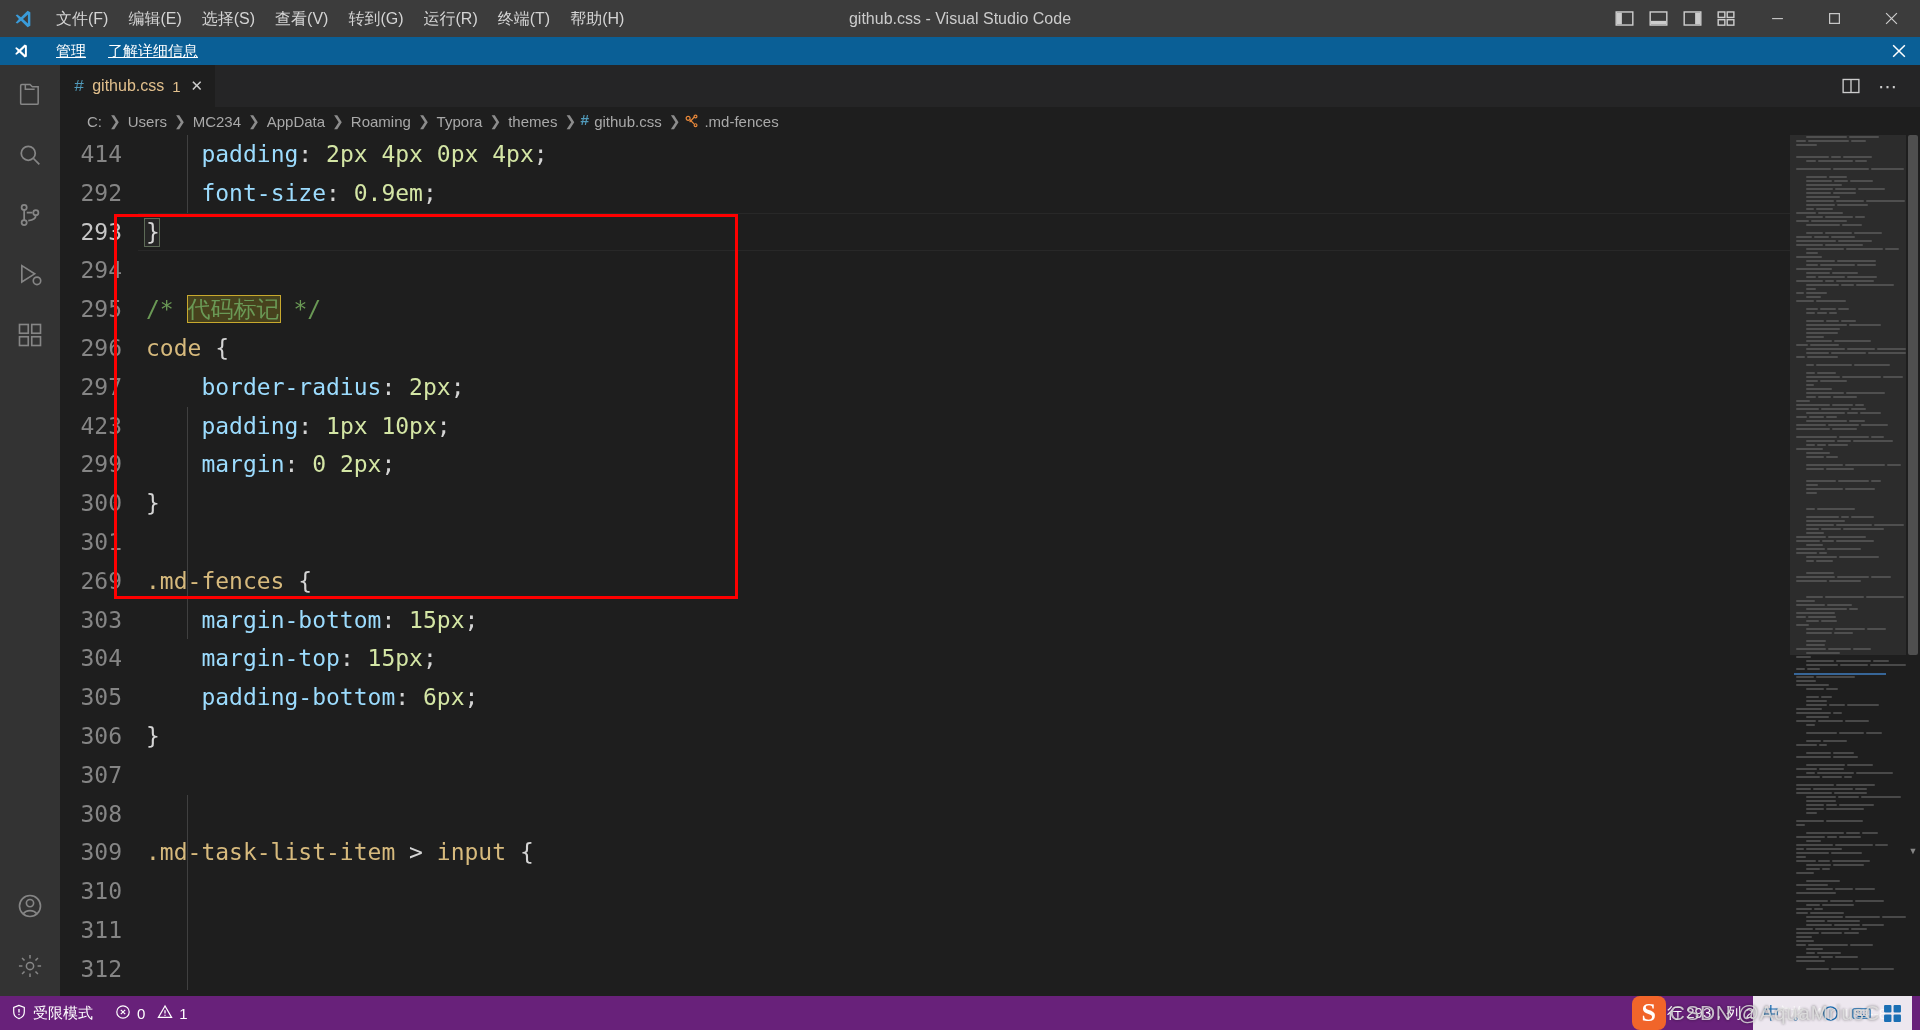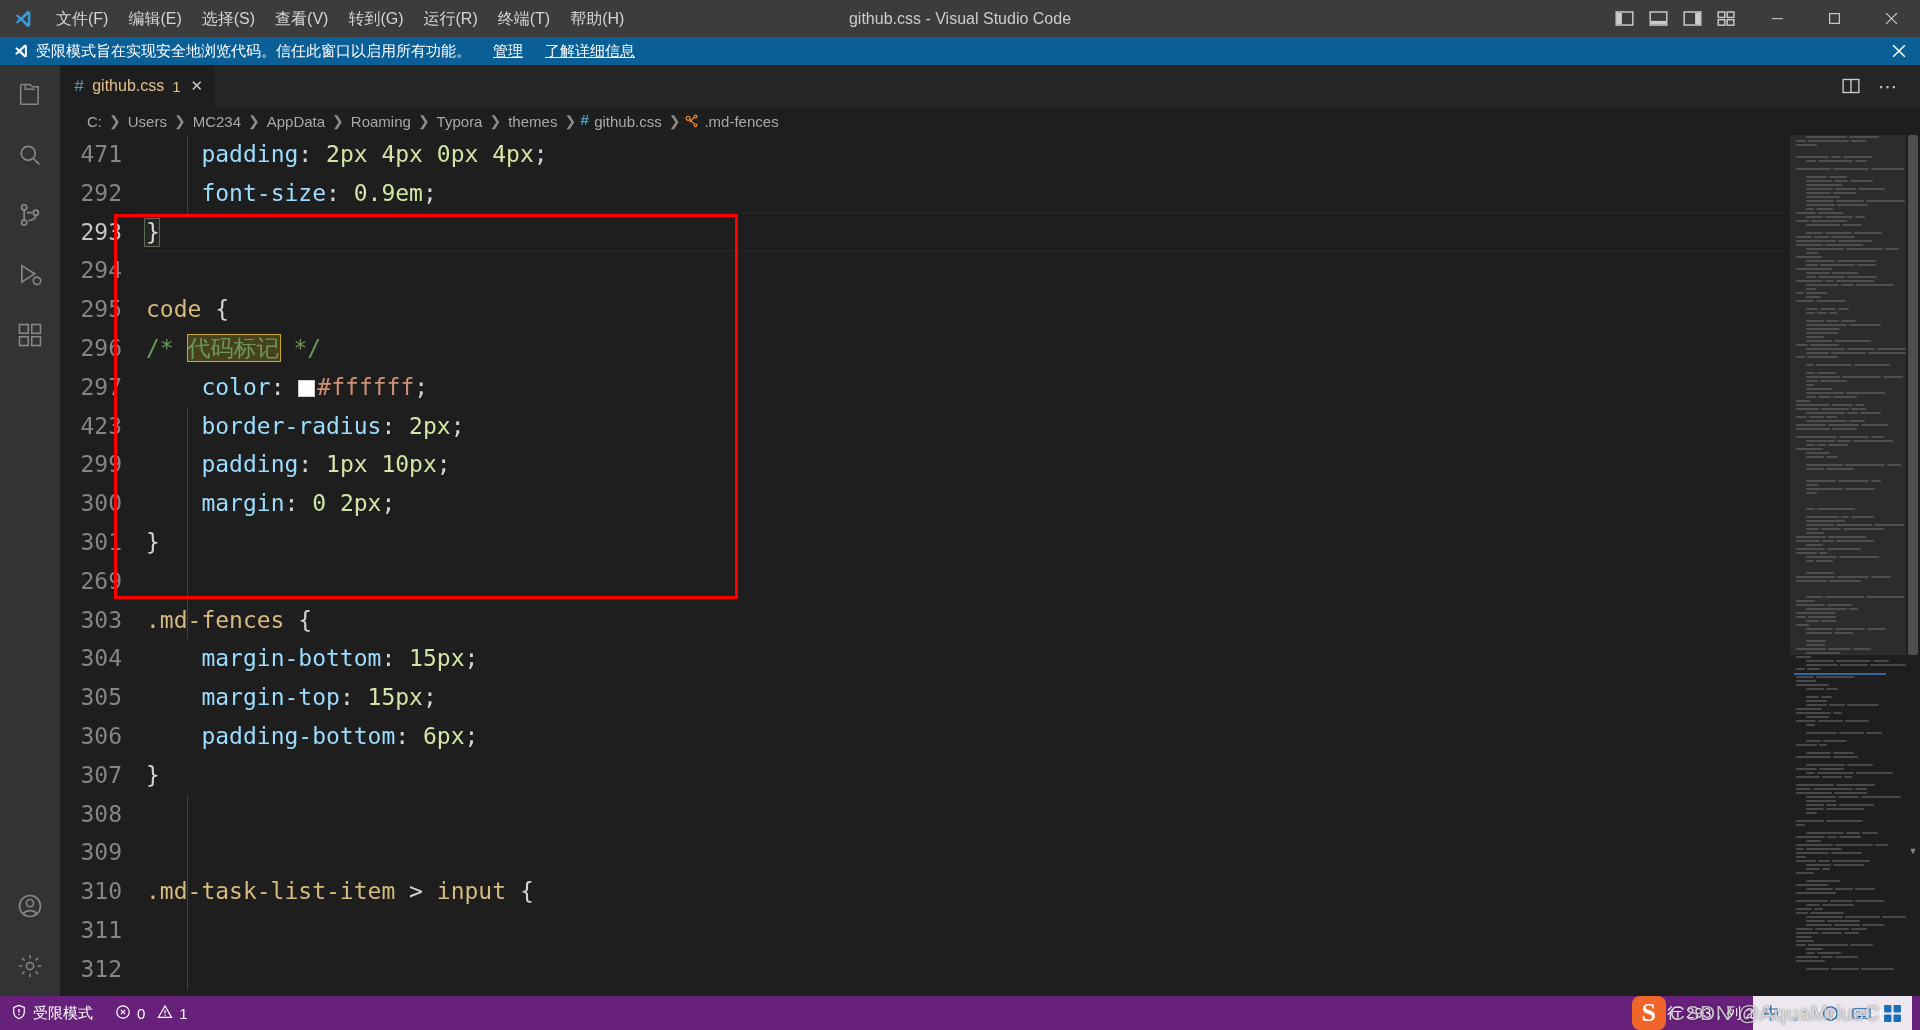--- a/index.html
+++ b/index.html
@@ -251,7 +251,6 @@
           <path fill="#ffffff" d="M17.5 2.2 9.6 9.8 5.2 6.5l-2 1 3.9 4.5-3.9 4.5 2 1 4.4-3.3 7.9 7.6 3.3-1.6V3.8L17.5 2.2zm.4 4.3v11L12 12l5.9-5.5z"></path>
         </svg>
     </div>
-    <span class="banner-text">受限模式旨在实现安全地浏览代码。信任此窗口以启用所有功能。</span>
     <span class="banner-link">管理</span>
     <span class="banner-link">了解详细信息</span>
     <span class="banner-close">

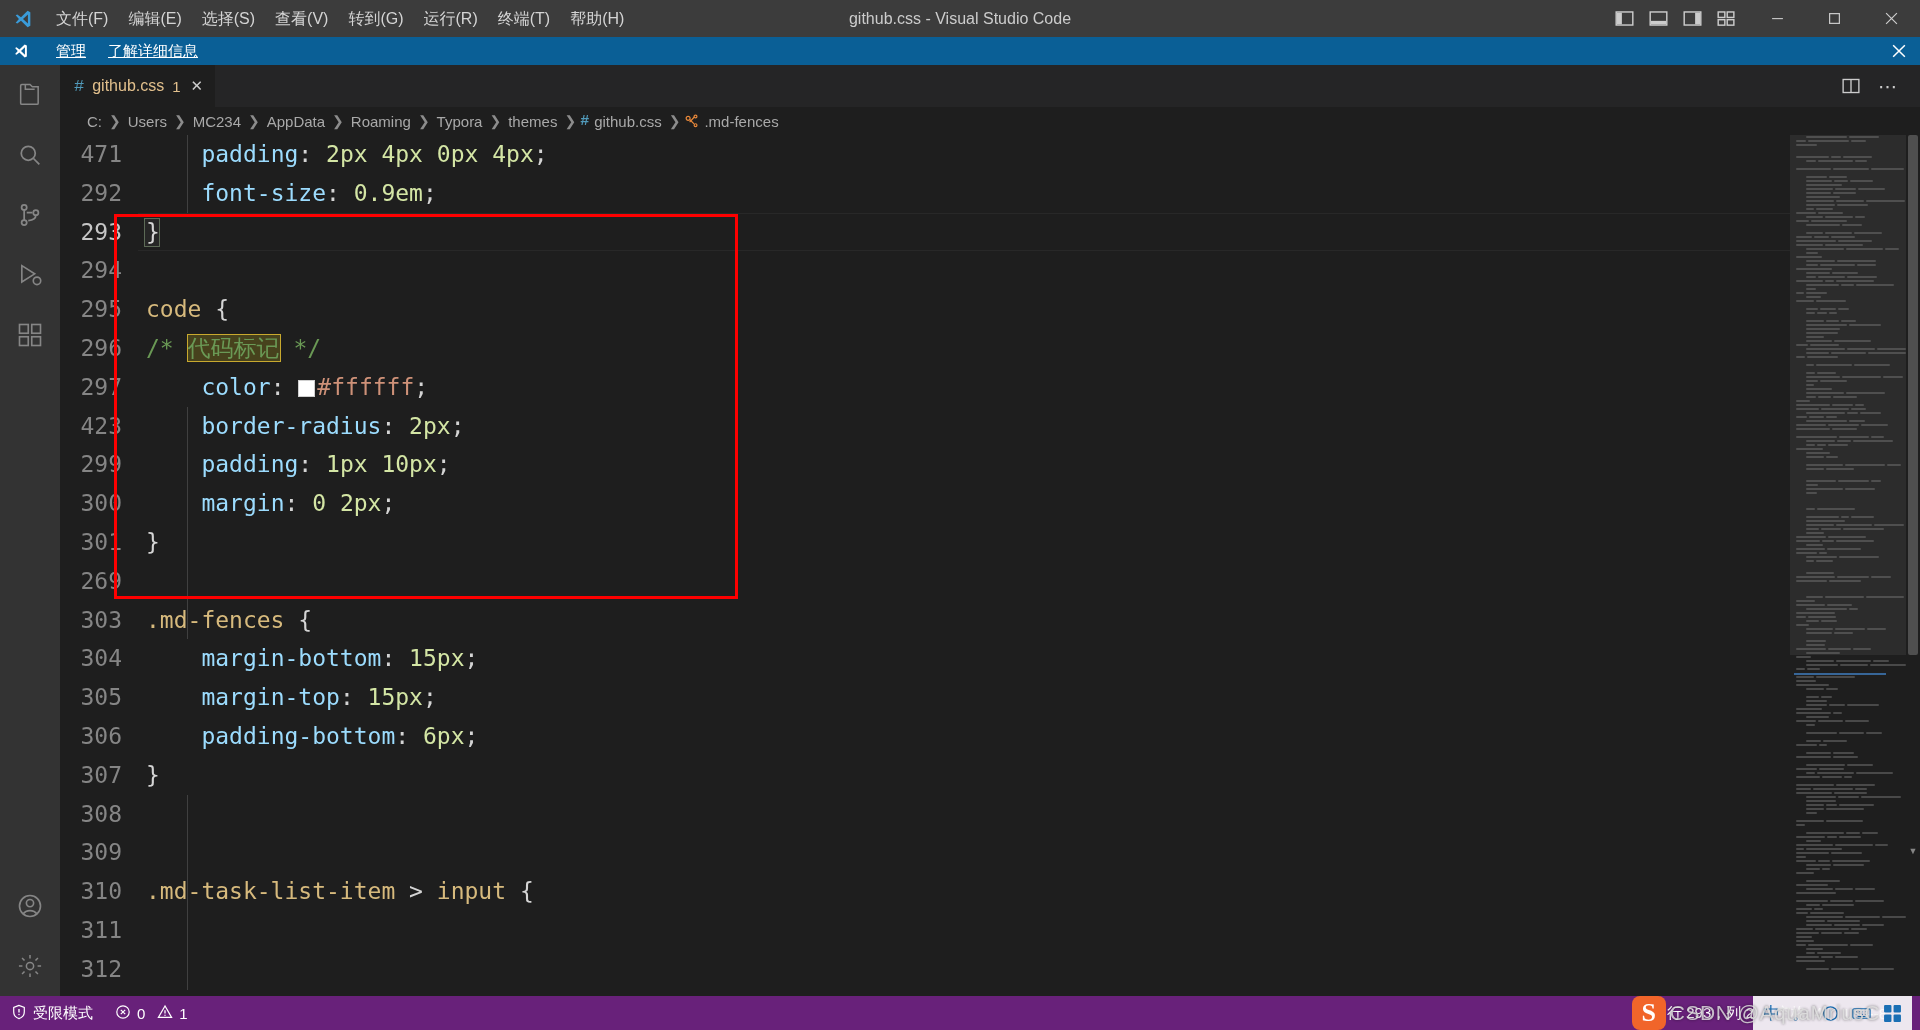--- a/index.html
+++ b/index.html
@@ -365,7 +365,7 @@
       <div class="codearea">
 
         <div class="gutter">
-          <div class="ln">471</div>
+          <div class="ln">414</div>
           <div class="ln">292</div>
           <div class="ln cur">293</div>
           <div class="ln">294</div>

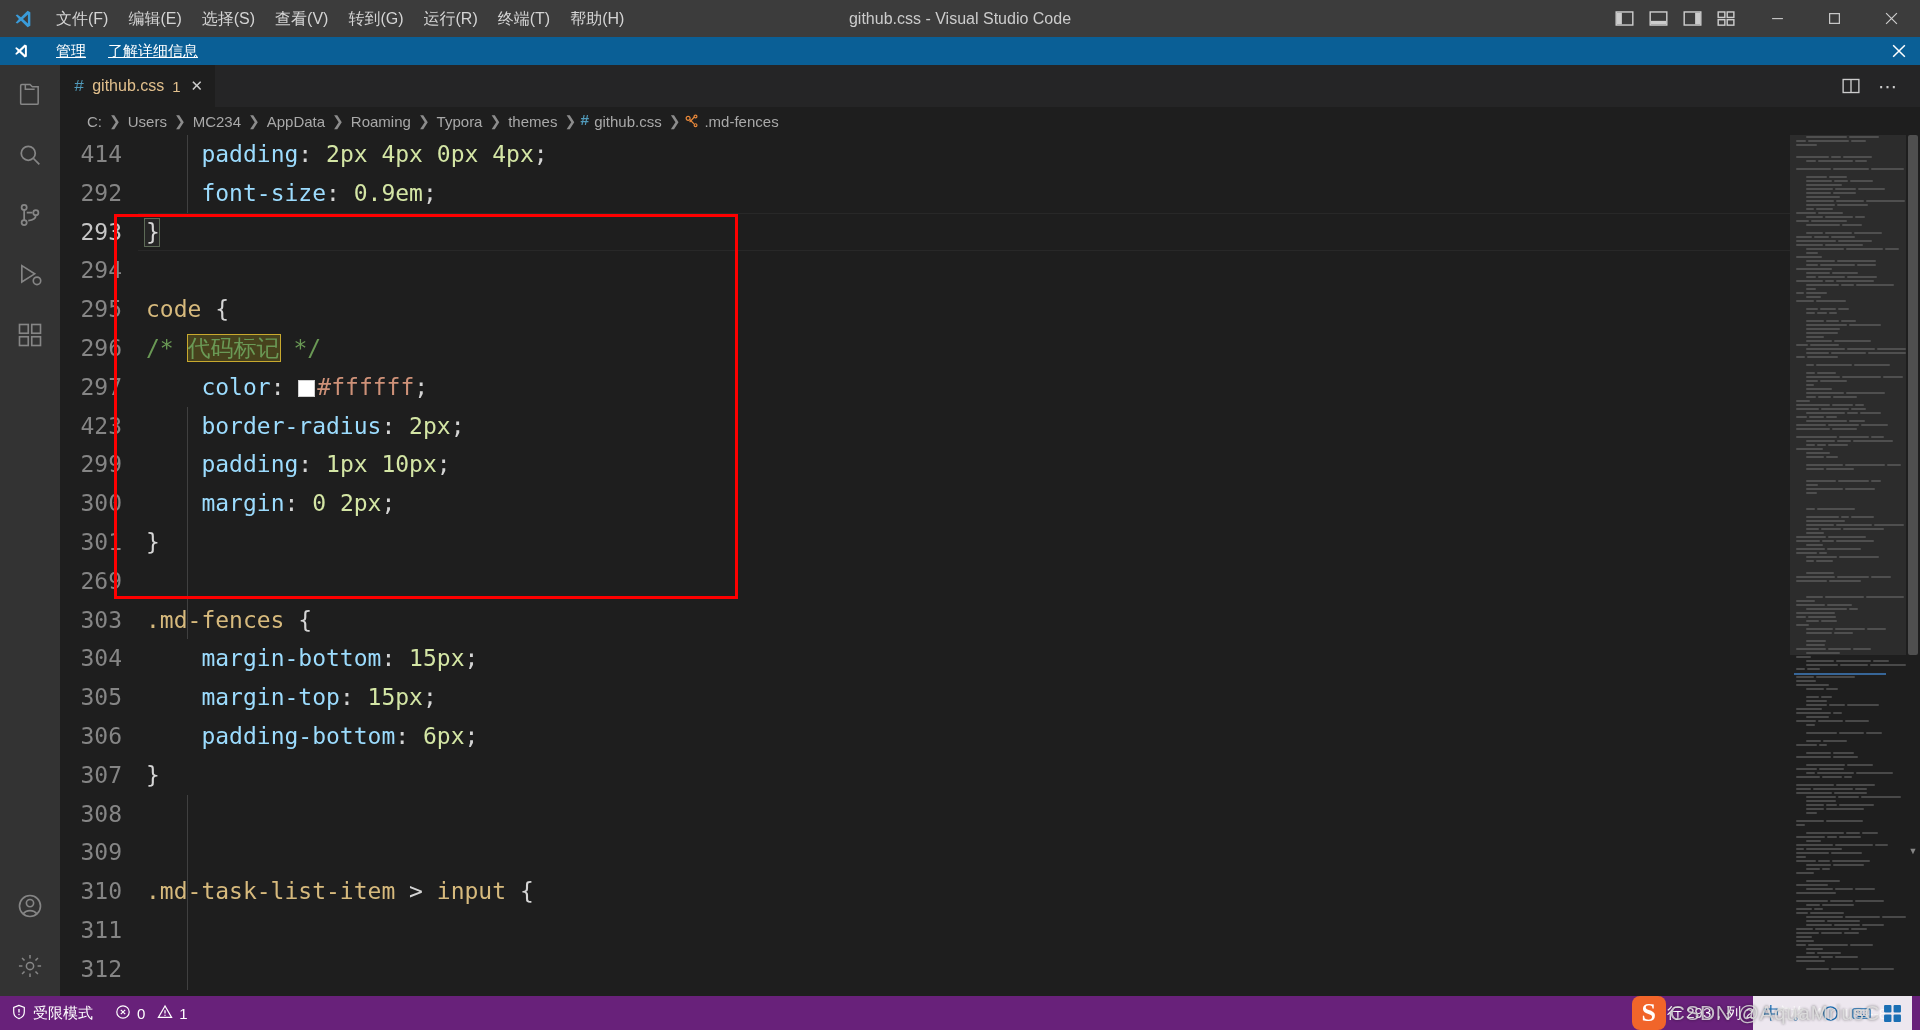--- a/index.html
+++ b/index.html
@@ -406,9 +406,9 @@
 
           <div class="cl"> </div>
 
+          <div class="cl"><span class="k-com">/* </span><span class="k-com uni-hl">代码标记</span><span class="k-com"> */</span></div>
+
           <div class="cl"><span class="k-sel">code</span> <span class="k-brc">{</span></div>
-
-          <div class="cl"><span class="k-com">/* </span><span class="k-com uni-hl">代码标记</span><span class="k-com"> */</span></div>
 
 
           <div class="cl"><span class="k-punc">    </span><span class="k-prop">color</span><span class="k-punc">: </span><span class="swatch" style="background:#ffffff;"></span><span class="k-hex">#ffffff</span><span class="k-punc">;</span></div>

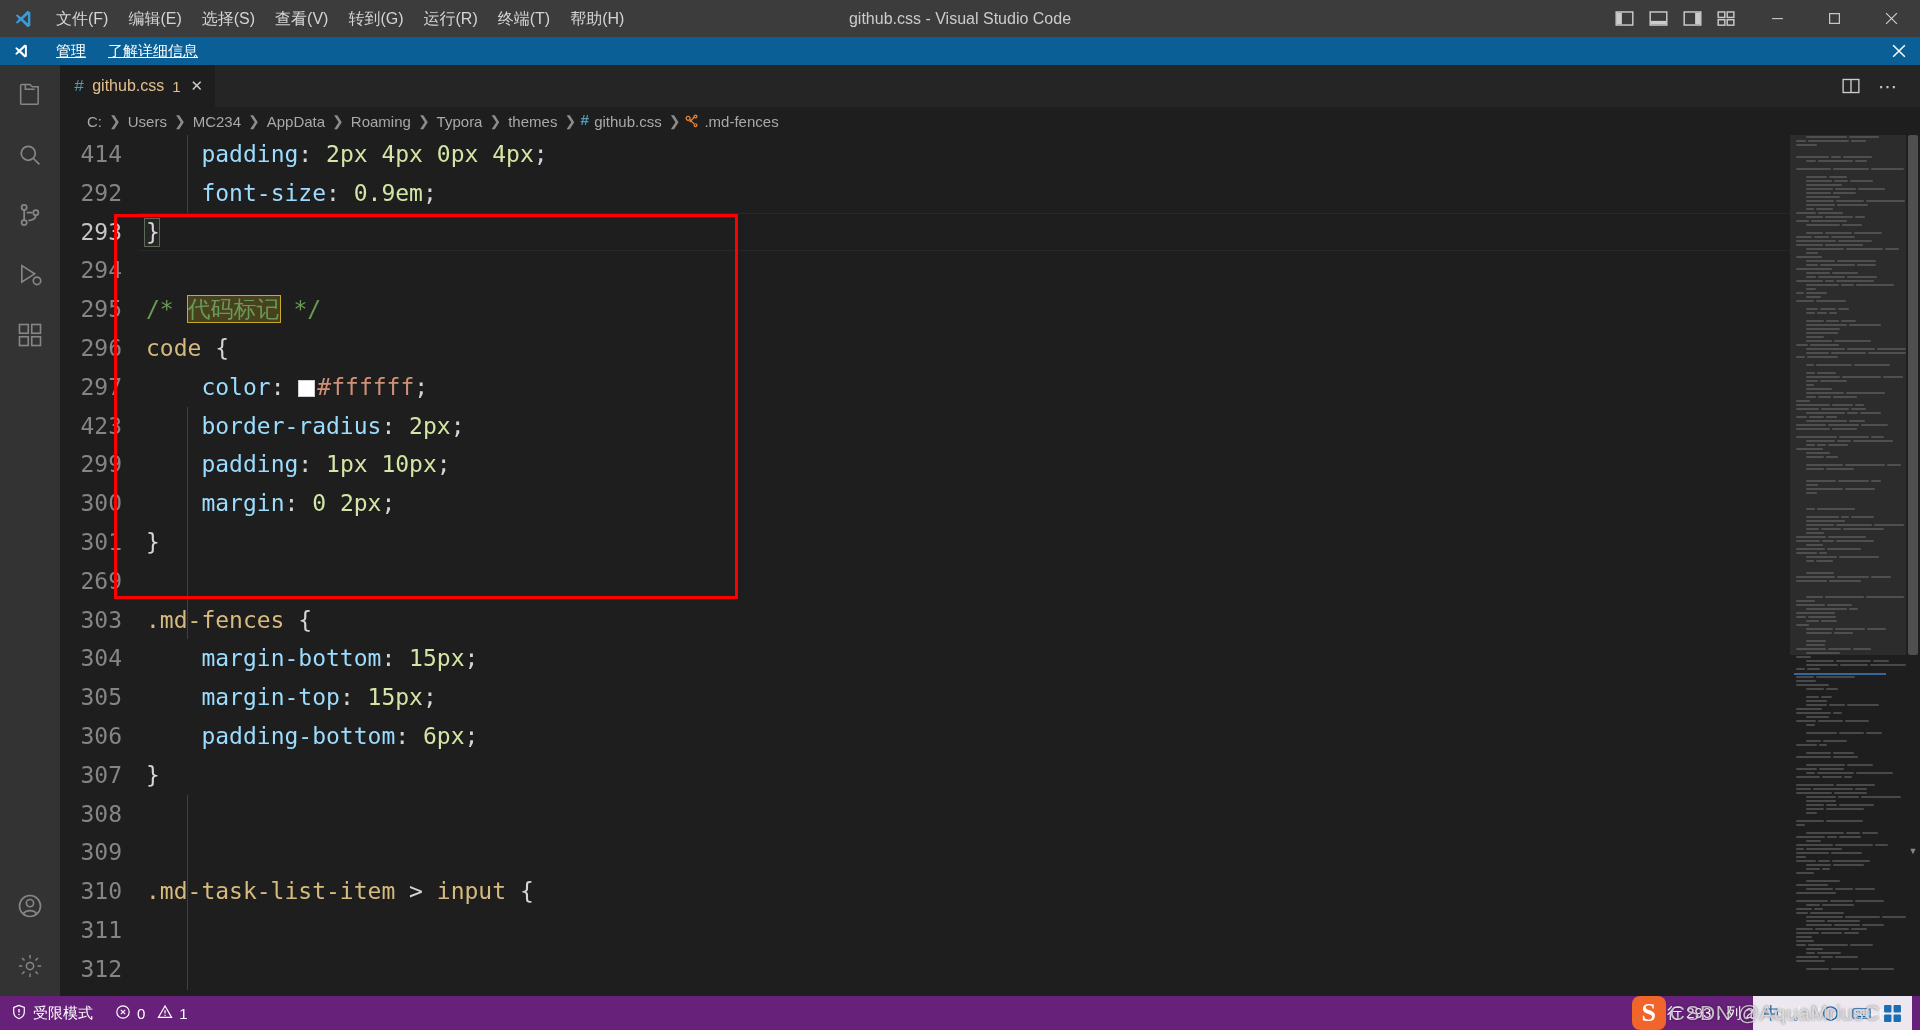--- a/index.html
+++ b/index.html
@@ -411,7 +411,6 @@
           <div class="cl"><span class="k-sel">code</span> <span class="k-brc">{</span></div>
 
 
-          <div class="cl"><span class="k-punc">    </span><span class="k-prop">color</span><span class="k-punc">: </span><span class="swatch" style="background:#ffffff;"></span><span class="k-hex">#ffffff</span><span class="k-punc">;</span></div>
 
           <div class="cl"><span class="k-punc">    </span><span class="k-prop">border-radius</span><span class="k-punc">: </span><span class="k-val">2px</span><span class="k-punc">;</span></div>
 

